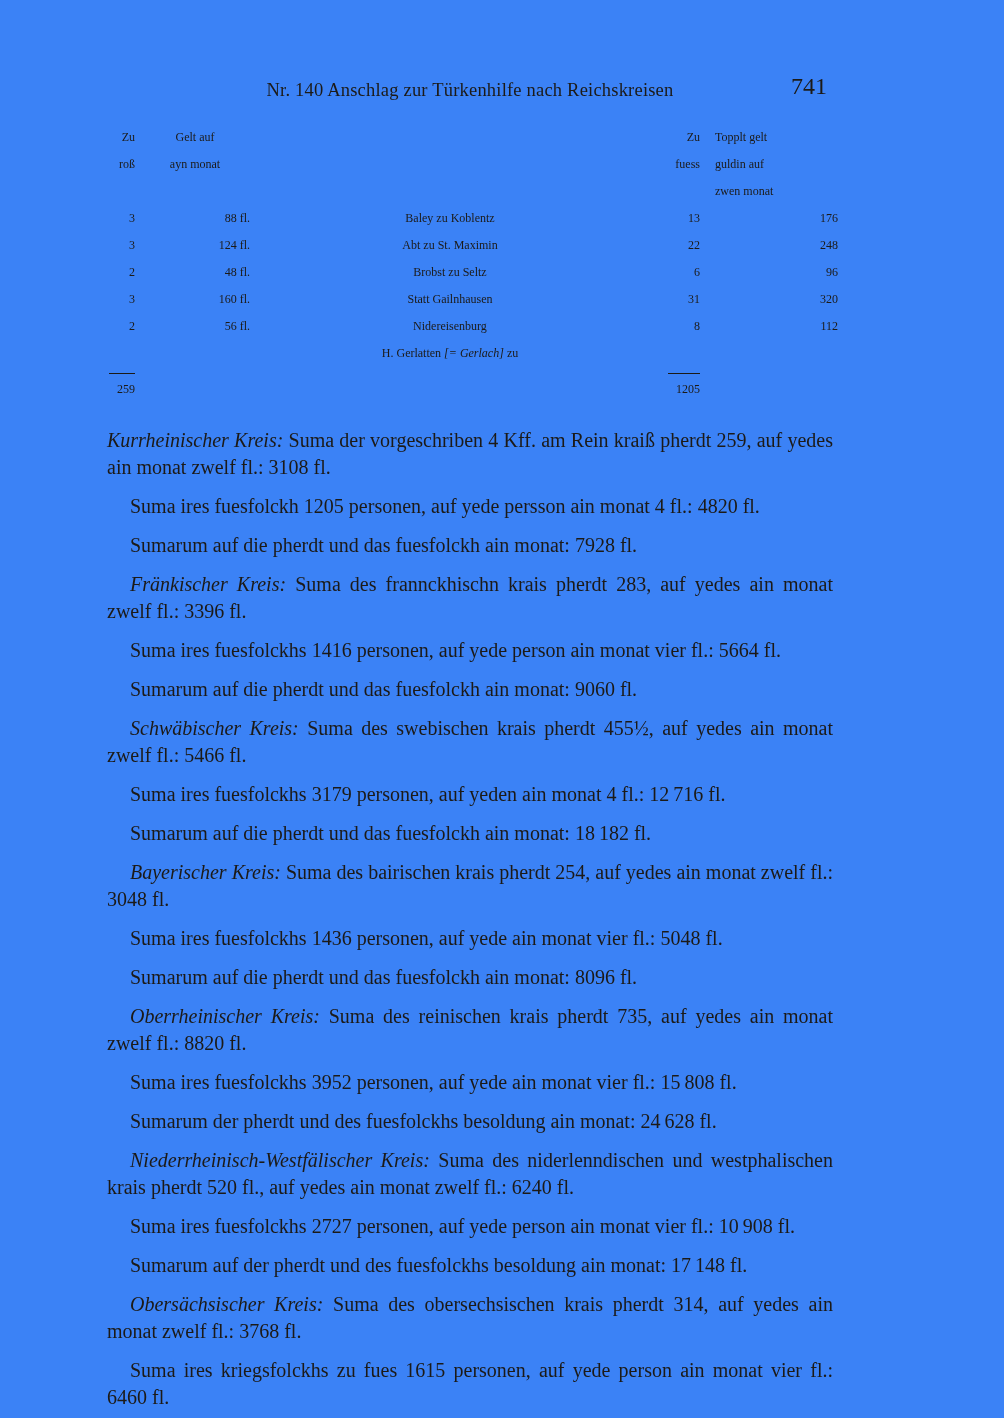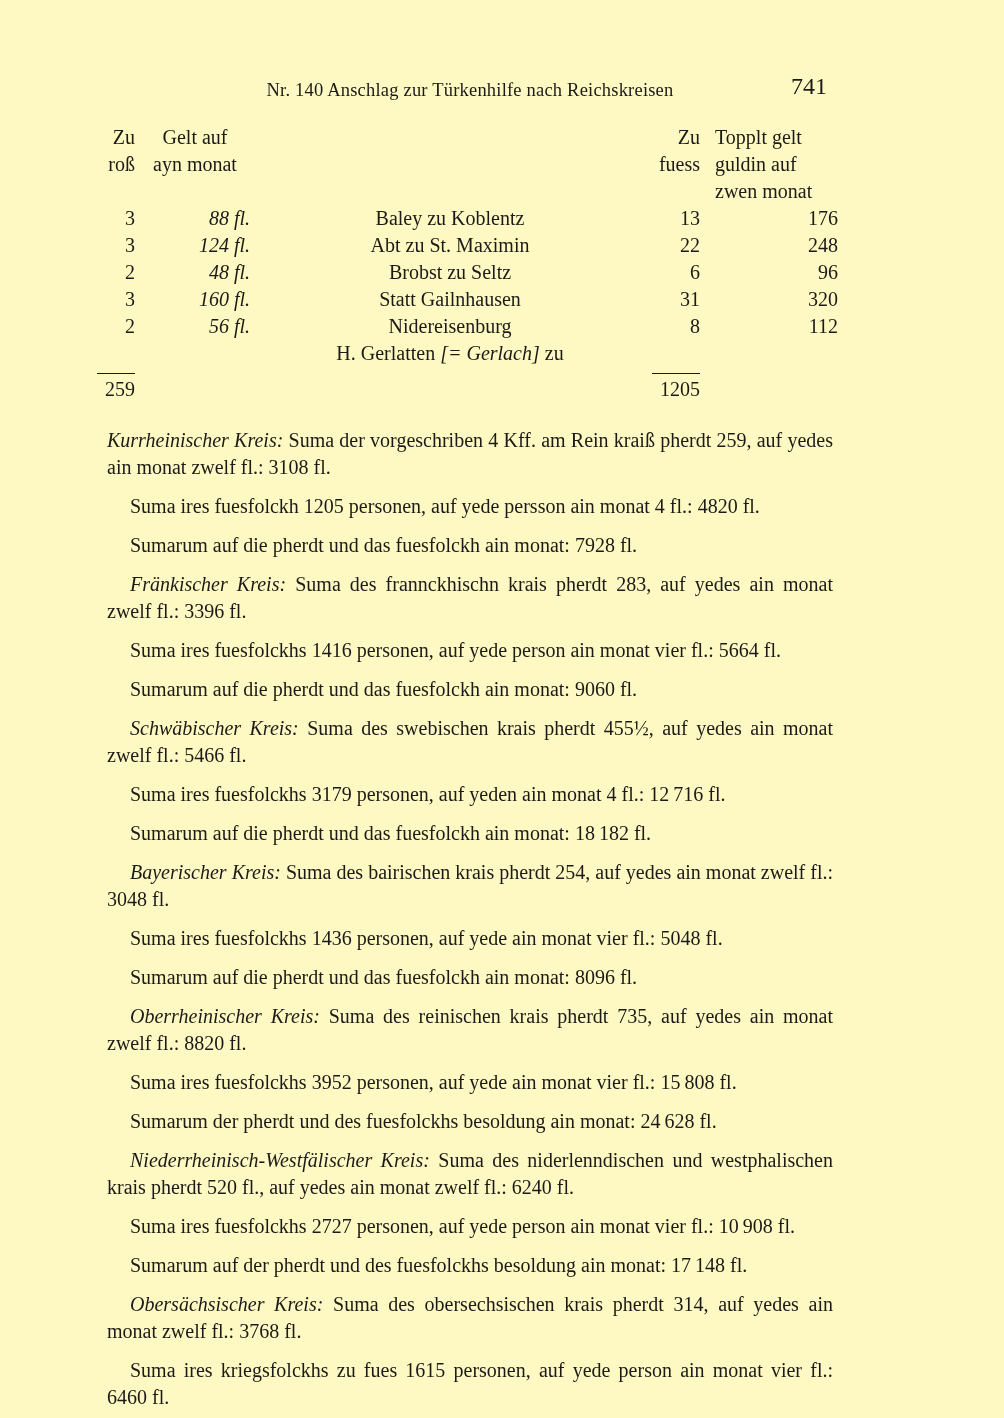--- a/index.html
+++ b/index.html
@@ -7,7 +7,7 @@
     position: relative;
     width: 1004px;
     height: 1418px;
-    background: #fef9c3;
+    background: #3b82f6;
     color: #1c1a17;
     font-family: "Liberation Serif", "DejaVu Serif", serif;
     overflow: hidden;

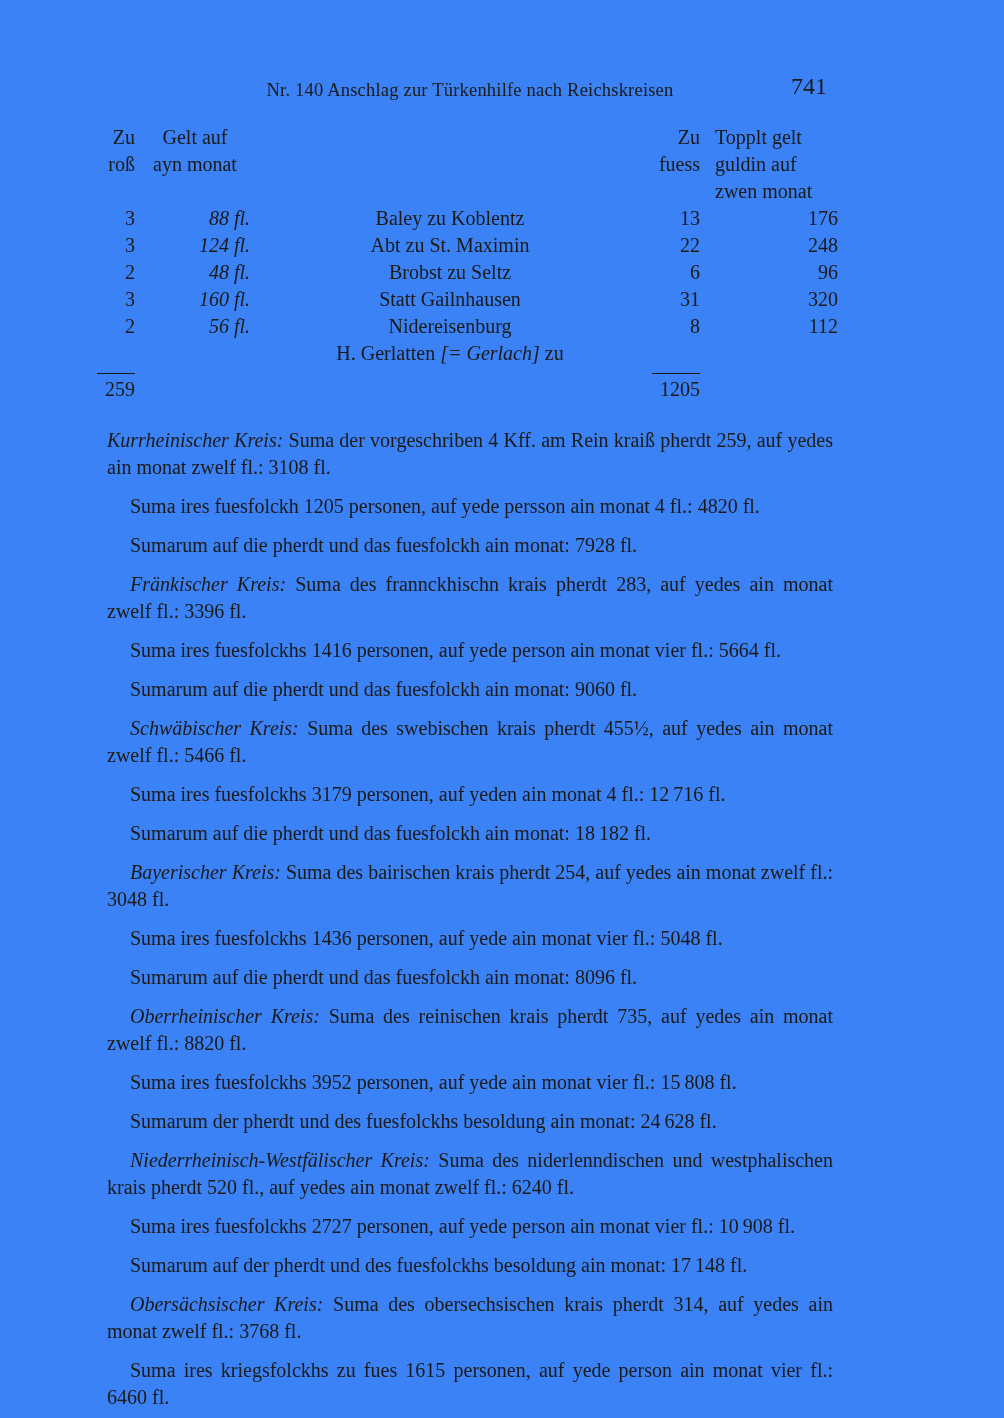--- a/index.html
+++ b/index.html
@@ -37,7 +37,7 @@
   .mtable {
     display: grid;
     grid-template-columns: 45px 110px 400px 50px 145px;
-    font-size: 20px;
+    font-size: 12px;
     line-height: 27px;
     margin-top: 16px;
   }

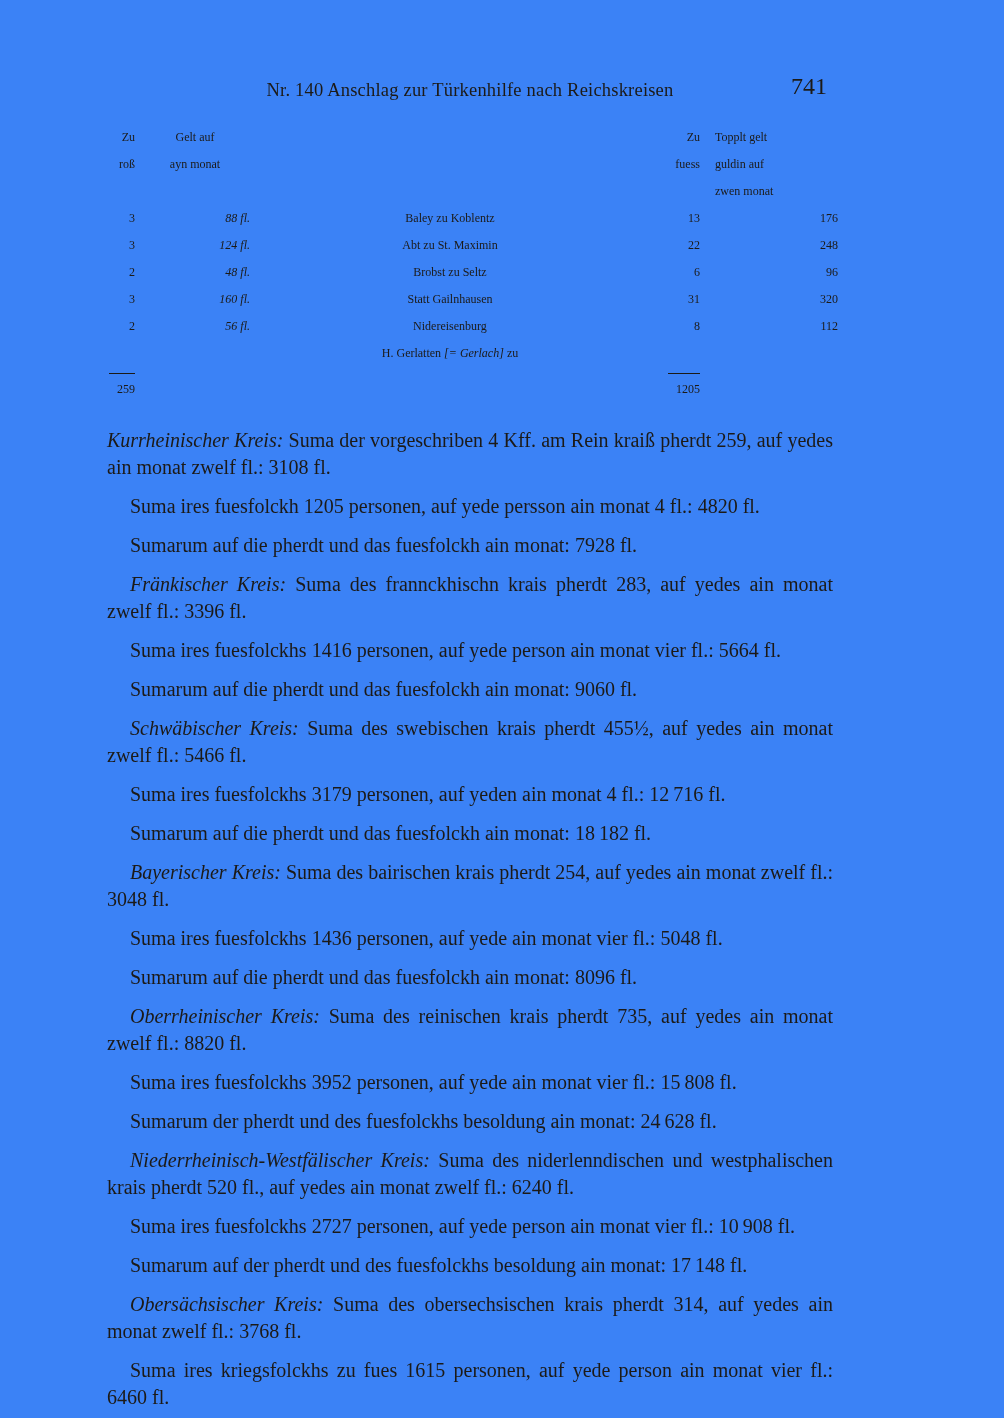--- a/index.html
+++ b/index.html
@@ -44,7 +44,7 @@
   .mtable > div { align-self: start; }
   .c1 { text-align: right; padding-right: 5px; }
   .c2 { text-align: center; }
-  .c2d { text-align: right; font-style: italic; }
+  .c2d { text-align: right; }
   .c3 { text-align: center; }
   .c4 { text-align: right; }
   .c5 { text-align: right; padding-right: 7px; }

